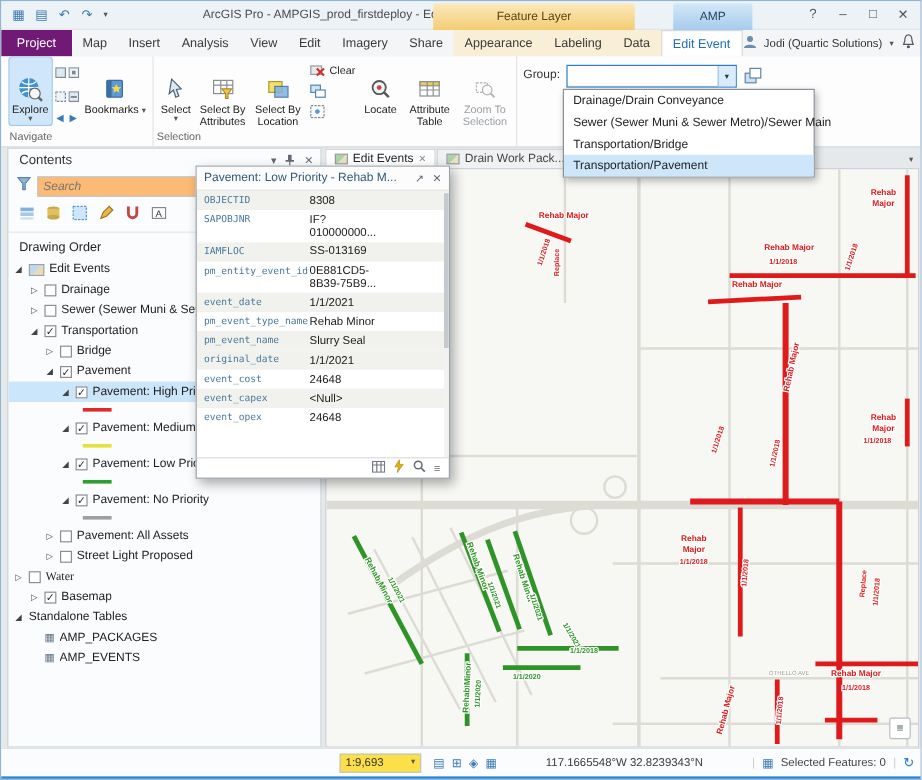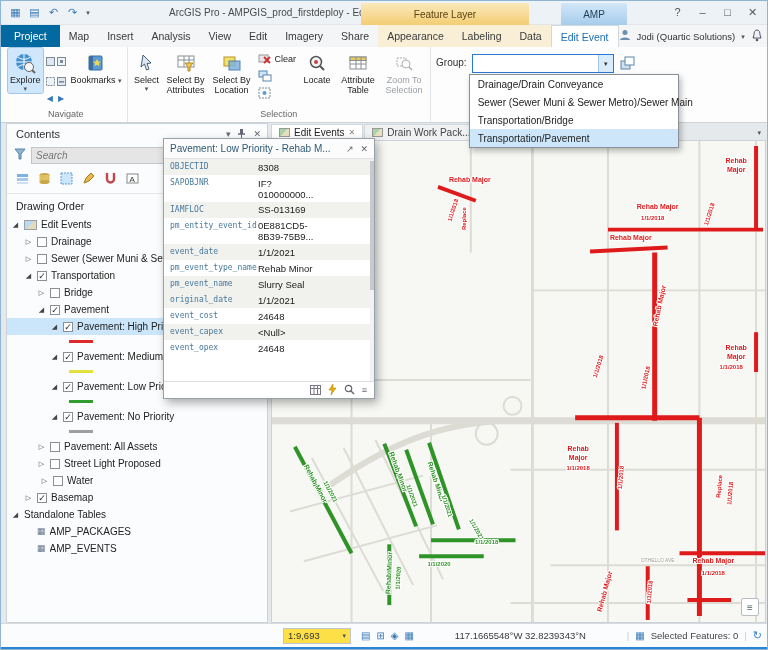--- a/index.html
+++ b/index.html
@@ -21,7 +21,7 @@
   
   .tabrow{height:22px;background:#f4f5f6;display:flex;align-items:stretch}
   .rtab{padding:0 9px;font-size:10.5px;color:#3a3a3a;display:flex;align-items:center;white-space:nowrap}
-  .rtab.project{background:#0369a1;color:#fff;padding:0 13px}
+  .rtab.project{background:#701a75;color:#fff;padding:0 13px}
   .rtab.ctx{background:#f8efd6}
   .rtab.active{background:#fff;color:#1d6fb8;border:1px solid #d5d8da;border-bottom:none}
   .tabrow-right{margin-left:auto;display:flex;align-items:center;gap:6px;padding-right:8px;font-size:9.5px;color:#333;white-space:nowrap}

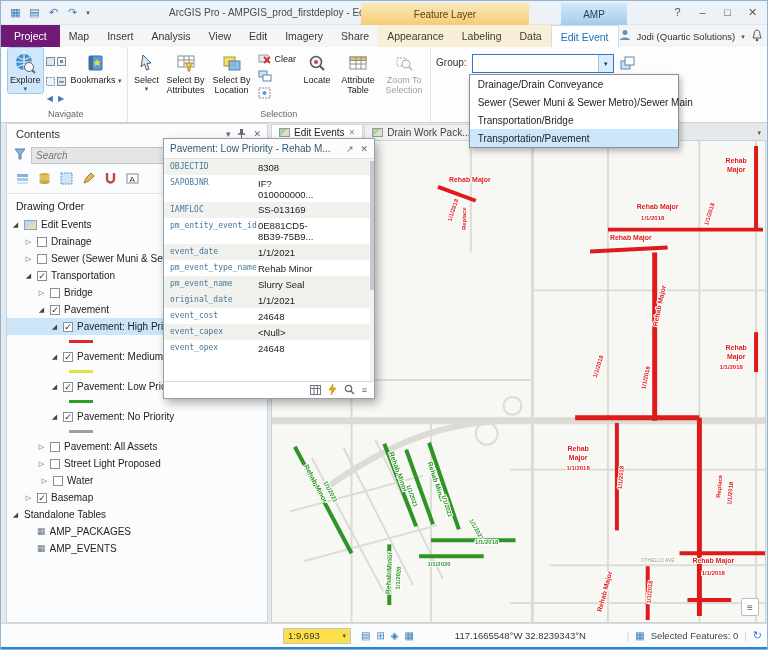--- a/index.html
+++ b/index.html
@@ -32,7 +32,7 @@
   .rgroup{display:flex;flex-direction:column;border-right:1px solid #e3e6e9;padding:1px 3px 0}
   .rgroup-body{display:flex;flex:1;align-items:flex-start}
   .rgroup-label{font-size:9px;color:#666;text-align:center;padding:1px 0 3px}
-  .bigbtn{display:flex;flex-direction:column;align-items:center;font-size:9px;color:#222;text-align:center;line-height:1.12;padding:3px 2px 1px;border-radius:2px}
+  .bigbtn{display:flex;flex-direction:column;align-items:center;font-size:9px;color:#222;text-align:center;line-height:1.12;padding:14px 2px 1px;border-radius:2px}
   .bigbtn .bicon{height:24px;display:flex;align-items:center;justify-content:center}
   .bigbtn.selected{background:#cfe6fb;outline:1px solid #9ec7e8}
   .bigbtn.disabled{color:#9aa0a6}

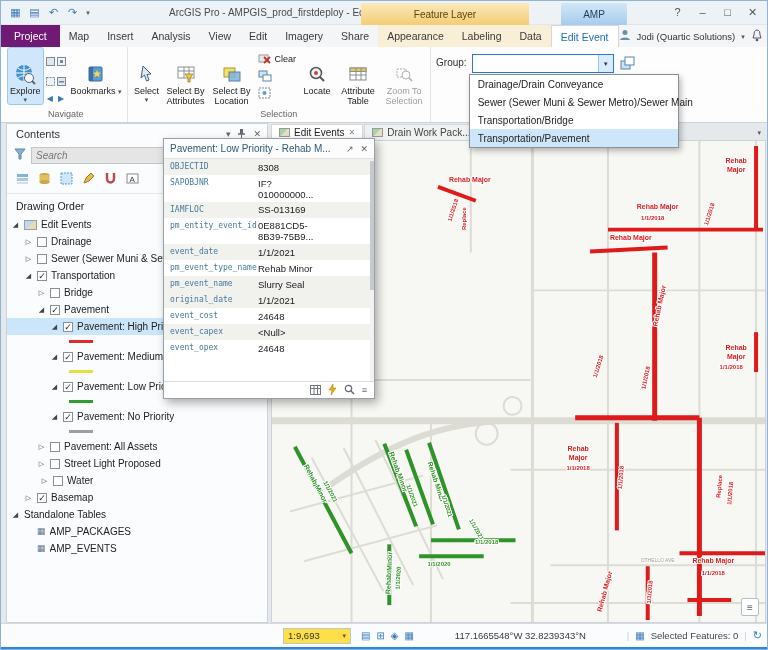--- a/index.html
+++ b/index.html
@@ -31,7 +31,7 @@
   .ribbon{height:76px;background:#fdfdfd;border-bottom:1px solid #cdd2d6;display:flex;padding-left:4px;position:relative;z-index:60}
   .rgroup{display:flex;flex-direction:column;border-right:1px solid #e3e6e9;padding:1px 3px 0}
   .rgroup-body{display:flex;flex:1;align-items:flex-start}
-  .rgroup-label{font-size:9px;color:#666;text-align:center;padding:1px 0 3px}
+  .rgroup-label{font-size:9px;color:#666;padding:1px 0 3px}
   .bigbtn{display:flex;flex-direction:column;align-items:center;font-size:9px;color:#222;text-align:center;line-height:1.12;padding:14px 2px 1px;border-radius:2px}
   .bigbtn .bicon{height:24px;display:flex;align-items:center;justify-content:center}
   .bigbtn.selected{background:#cfe6fb;outline:1px solid #9ec7e8}

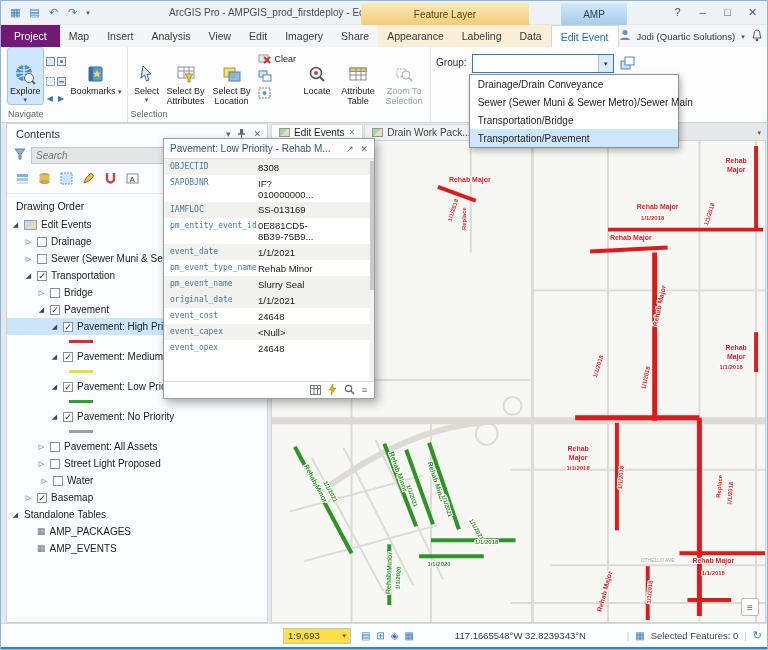--- a/index.html
+++ b/index.html
@@ -56,7 +56,7 @@
   .chead{height:20px;display:flex;align-items:center;padding:0 6px 0 9px;font-size:11px;color:#333;flex:none}
   .chead-icons{margin-left:auto;display:flex;gap:7px;color:#667;font-size:9px;align-items:center}
   .csearch{display:flex;align-items:center;gap:5px;padding:2px 7px;flex:none}
-  .csearch input{flex:1;height:17px;border:1px solid #bfc6cc;font-size:10px;font-style:italic;padding:0 4px;color:#666;background:#e5e5e5;font-family:"Liberation Sans",sans-serif}
+  .csearch input{flex:1;height:17px;border:1px solid #bfc6cc;font-size:10px;font-style:italic;padding:0 4px;color:#666;background:#fdba74;font-family:"Liberation Sans",sans-serif}
   .ctools{display:flex;gap:9px;padding:5px 9px 4px;border-bottom:1px solid #e4e7ea;flex:none;align-items:center}
   .cheading{font-size:10.5px;color:#222;padding:6px 9px 4px;flex:none}
   .tree{flex:1;overflow:hidden}

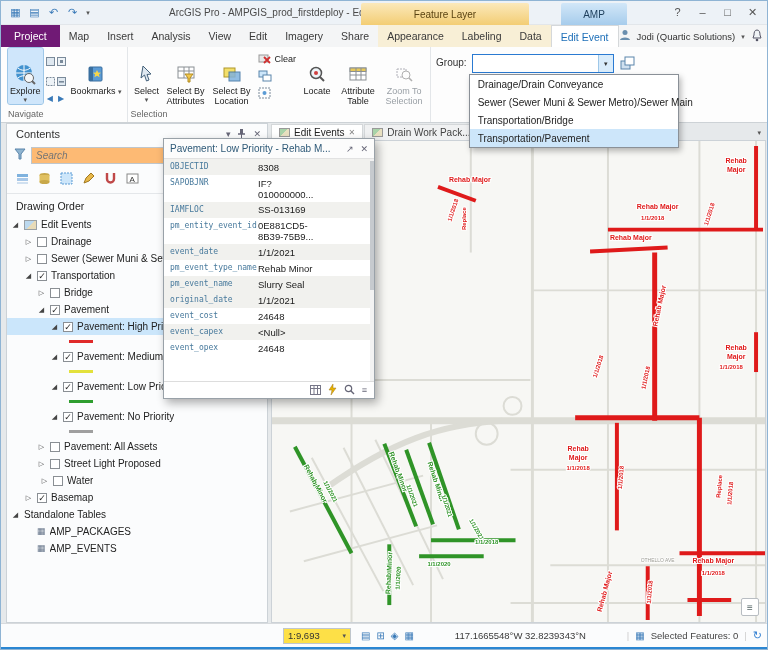--- a/index.html
+++ b/index.html
@@ -447,7 +447,7 @@
             <div class="cb"></div>
             <div class="tlabel">Street Light Proposed</div>
           </div>
-          <div class="trow" style="padding-left: 33px;">
+          <div class="trow" style="padding-left: 4px; font-family: Liberation Serif, serif;">
             <div class="arrow">▷</div>
             <div class="cb"></div>
             <div class="tlabel">Water</div>

